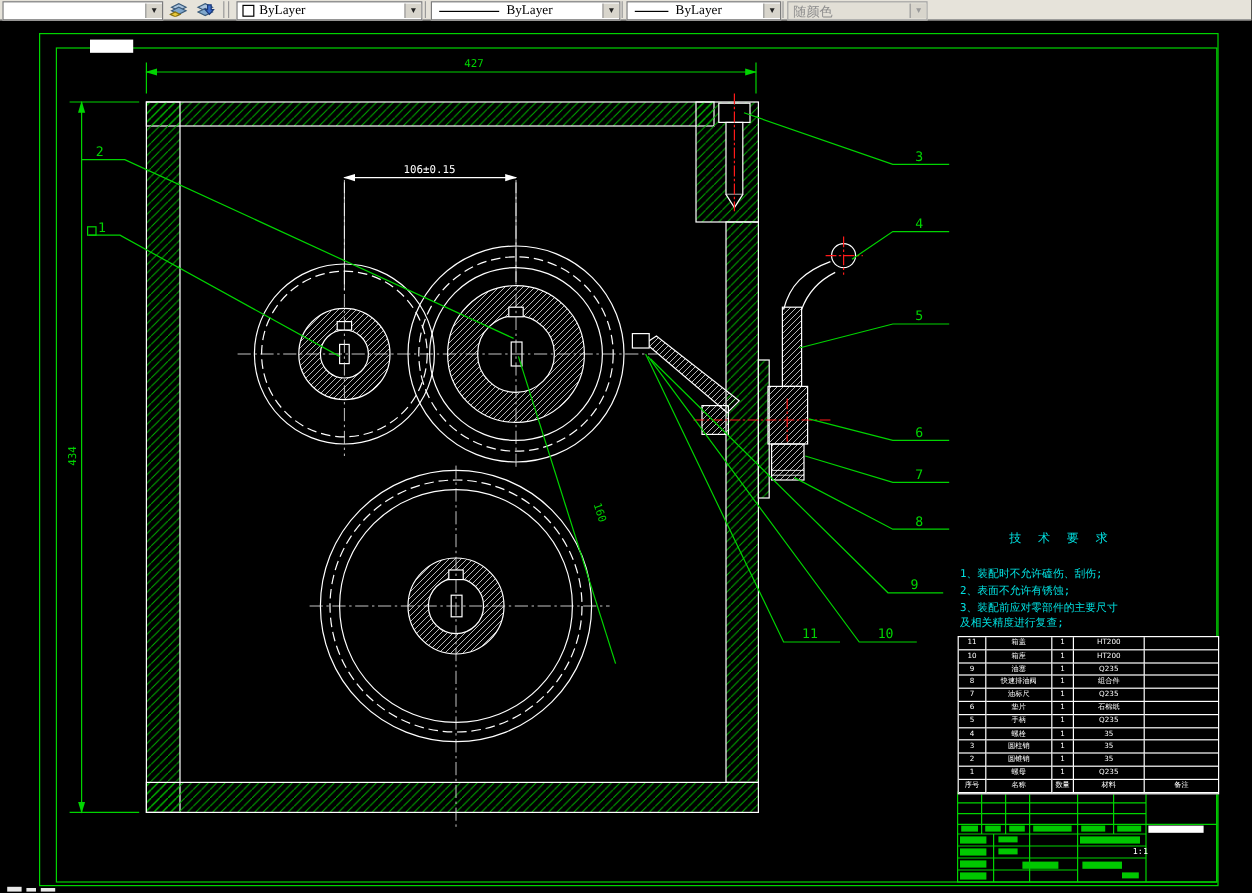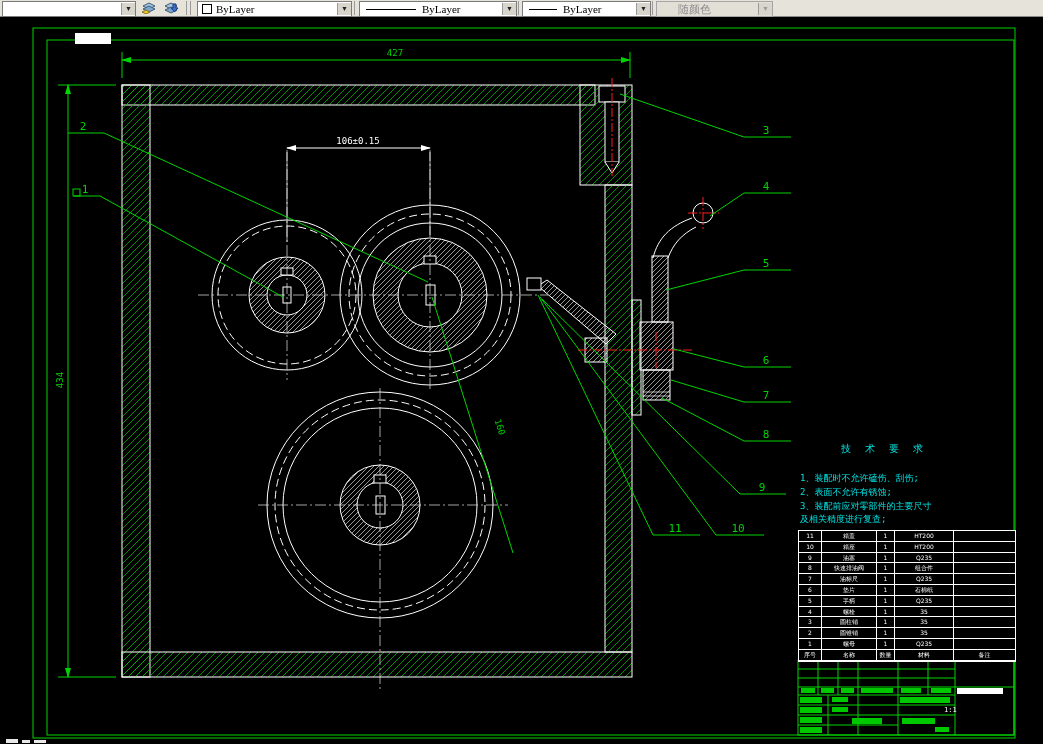--- a/index.html
+++ b/index.html
@@ -76,7 +76,7 @@
     <div class="sep" style="left:652px"></div>
 
     <div class="combo disabled" style="left:656px;width:115px">
-      <span style="margin-left:21px">随颜色</span>
+      <span style="margin-left:4px">随颜色</span>
       <span class="carr">▼</span>
     </div>
   </div>

